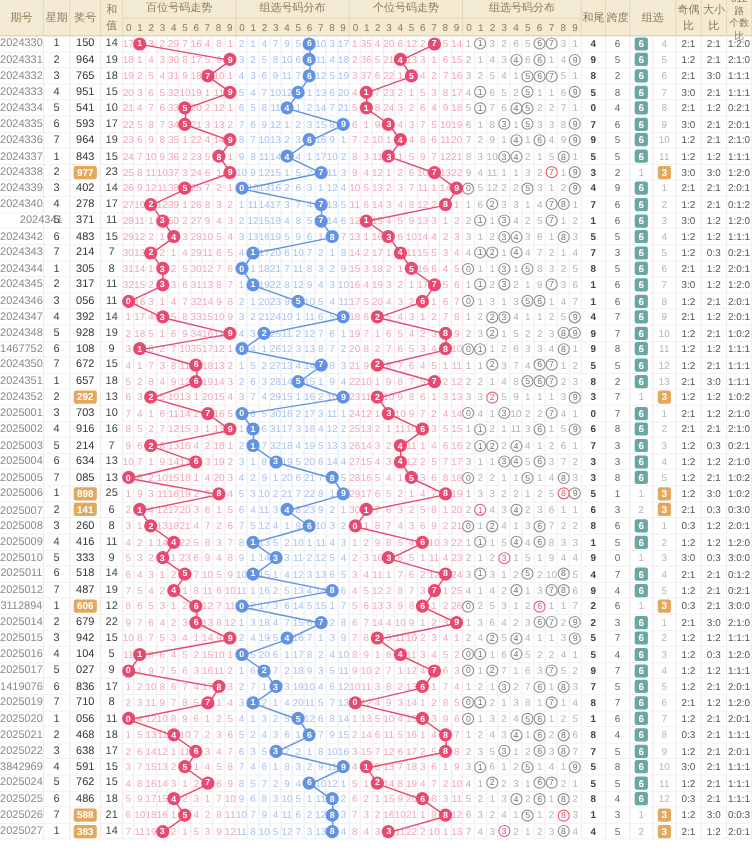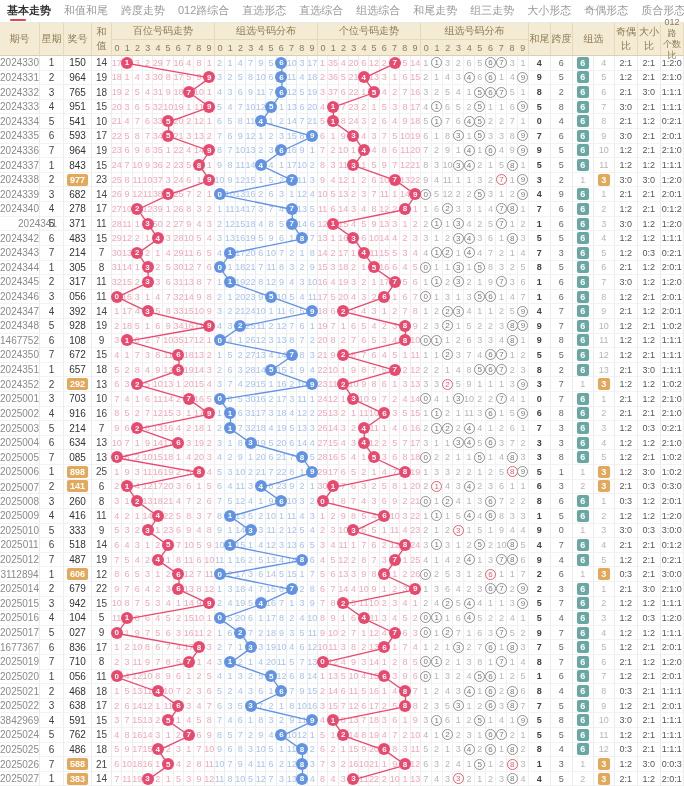--- a/index.html
+++ b/index.html
@@ -48,20 +48,6 @@
 <body>
 
 <div class="app">
-  <div class="nav" id="nav">
-      <span class="nav-item active">基本走势</span>
-      <span class="nav-item">和值和尾</span>
-      <span class="nav-item">跨度走势</span>
-      <span class="nav-item">012路综合</span>
-      <span class="nav-item">直选形态</span>
-      <span class="nav-item">直选综合</span>
-      <span class="nav-item">组选综合</span>
-      <span class="nav-item">和尾走势</span>
-      <span class="nav-item">组三走势</span>
-      <span class="nav-item">大小形态</span>
-      <span class="nav-item">奇偶形态</span>
-      <span class="nav-item">质合形态</span>
-    </div>
 
   <div class="thead">
     <div class="th full c-period">期号</div>

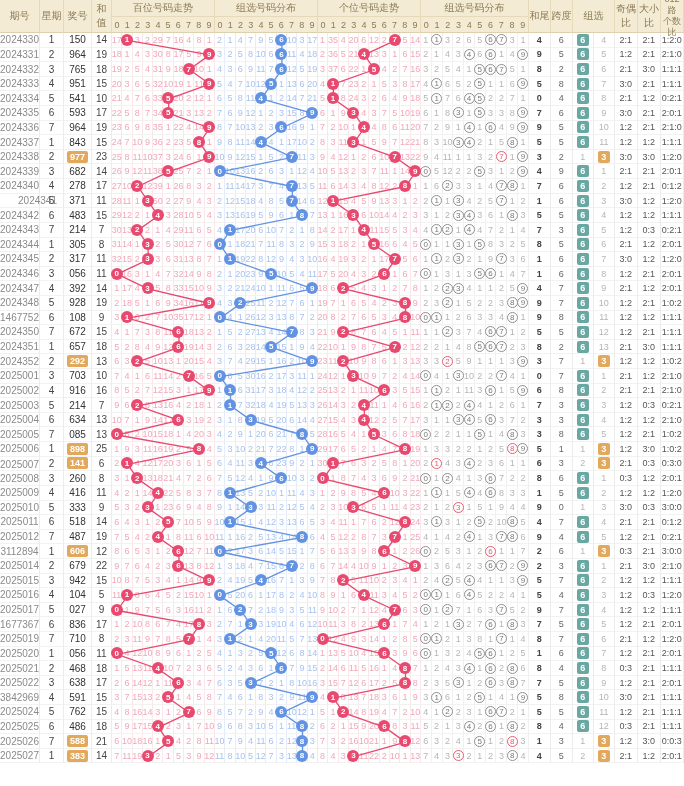--- a/index.html
+++ b/index.html
@@ -846,7 +846,7 @@
           <span class="week">3</span>
         </div>
         <div class="td " style="width: 28px;">
-          <span class="numv">682</span>
+          <span class="numv">402</span>
         </div>
         <div class="td " style="width: 20px;">
           <span class="sumv">14</span>

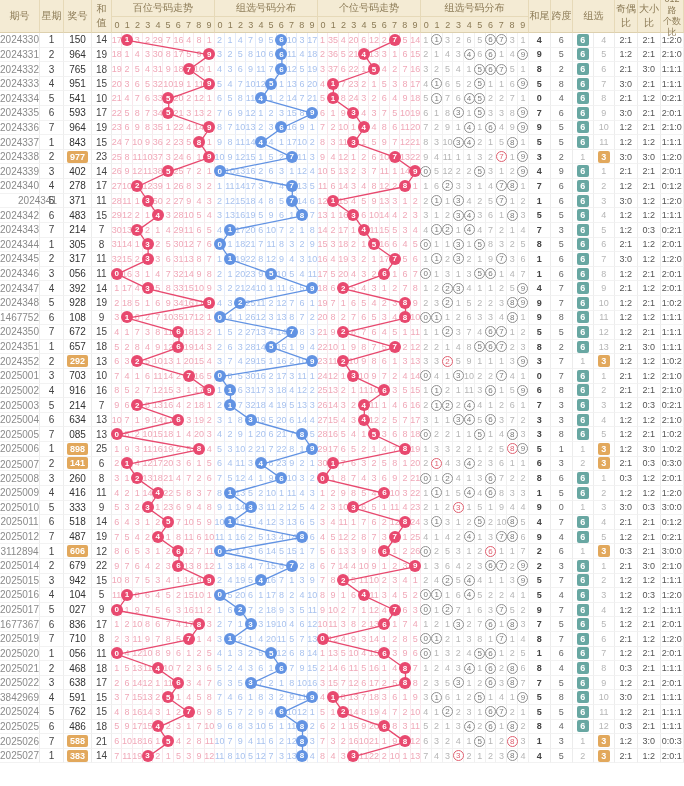--- a/index.html
+++ b/index.html
@@ -3275,7 +3275,7 @@
       </div>
       <div class="tr">
         <div class="td " style="width: 40px;">
-          <span class="period">1677367</span>
+          <span class="period">1419076</span>
         </div>
         <div class="td " style="width: 24px;">
           <span class="week">6</span>

